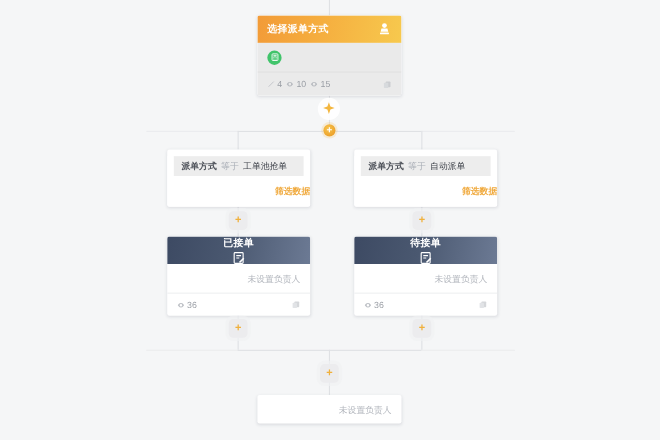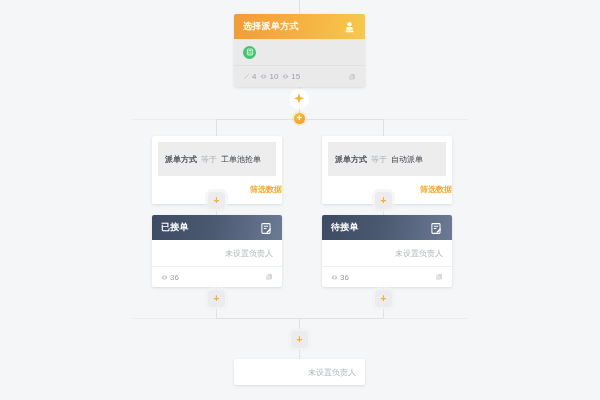--- a/index.html
+++ b/index.html
@@ -98,7 +98,7 @@
   .cond-expr {
     background: #ededed;
     margin: 6px 6px 0 6px;
-    height: 34px;
+    height: 18px;
     display: flex;
     align-items: center;
     padding: 0 7px;

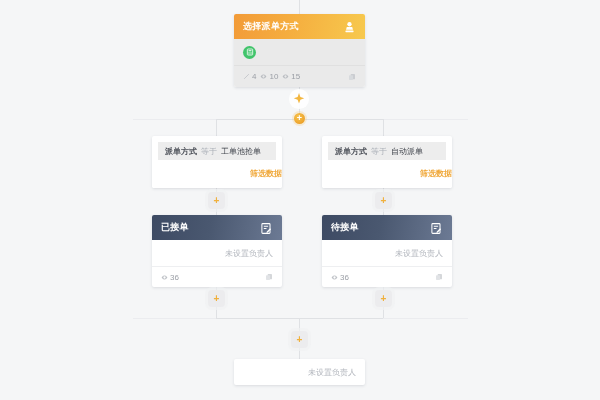--- a/index.html
+++ b/index.html
@@ -55,7 +55,7 @@
   .hdr-icon { width: 13px; height: 13px; display: block; }
 
   .hdr-orange { background: linear-gradient(100deg, #f29b38 0%, #f5ac3e 40%, #f7c94e 100%); }
-  .hdr-blue   { background: linear-gradient(100deg, #3d4a63 0%, #4a5870 45%, #6c7a94 100%); }
+  .hdr-blue   { background: linear-gradient(100deg, #3d4a63 0%, #4a5870 45%, #6c7a94 100%); flex-direction: column; }
   .hdr-gray   { background: linear-gradient(100deg, #a3a7b2 0%, #b1b5bf 45%, #c3c6cf 100%); }
 
   

